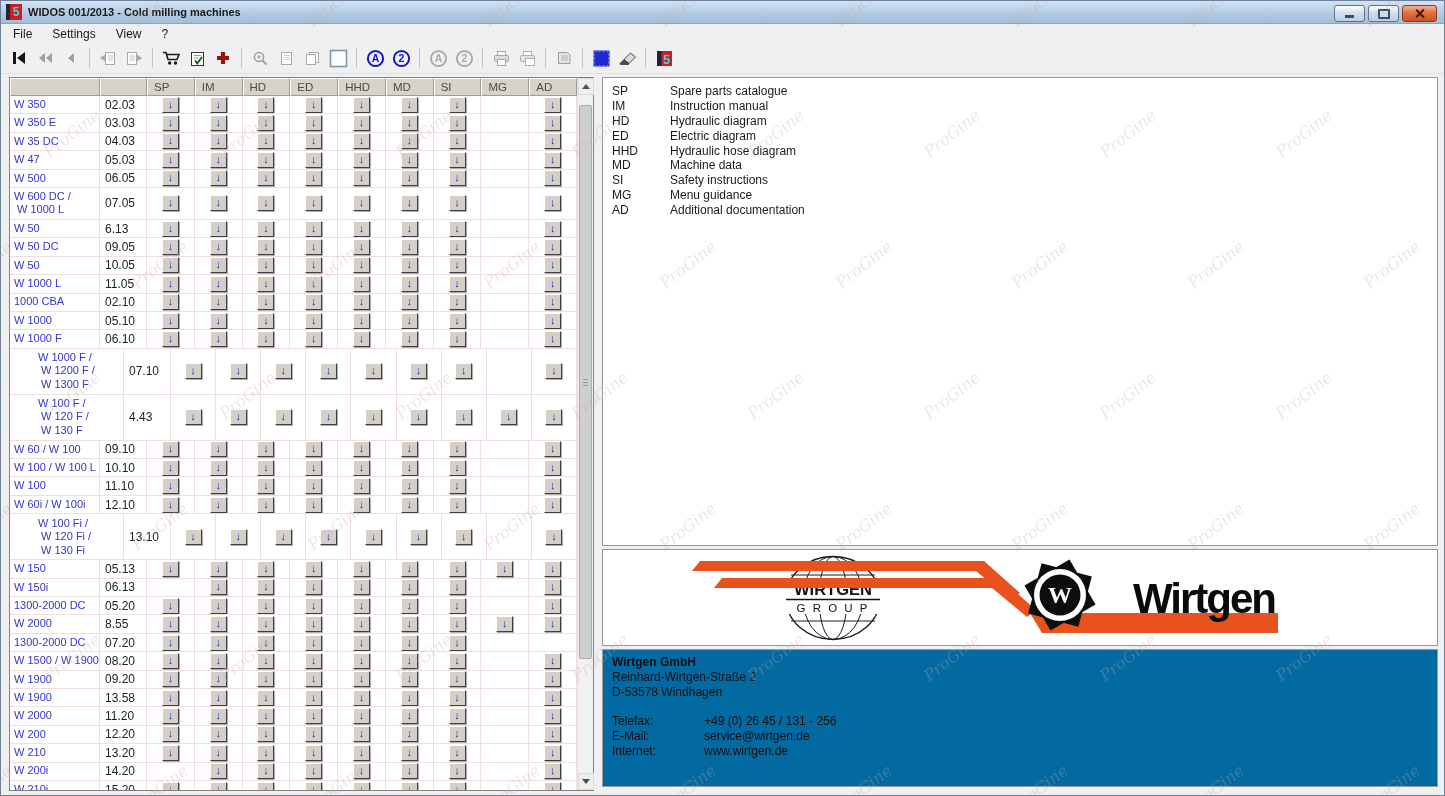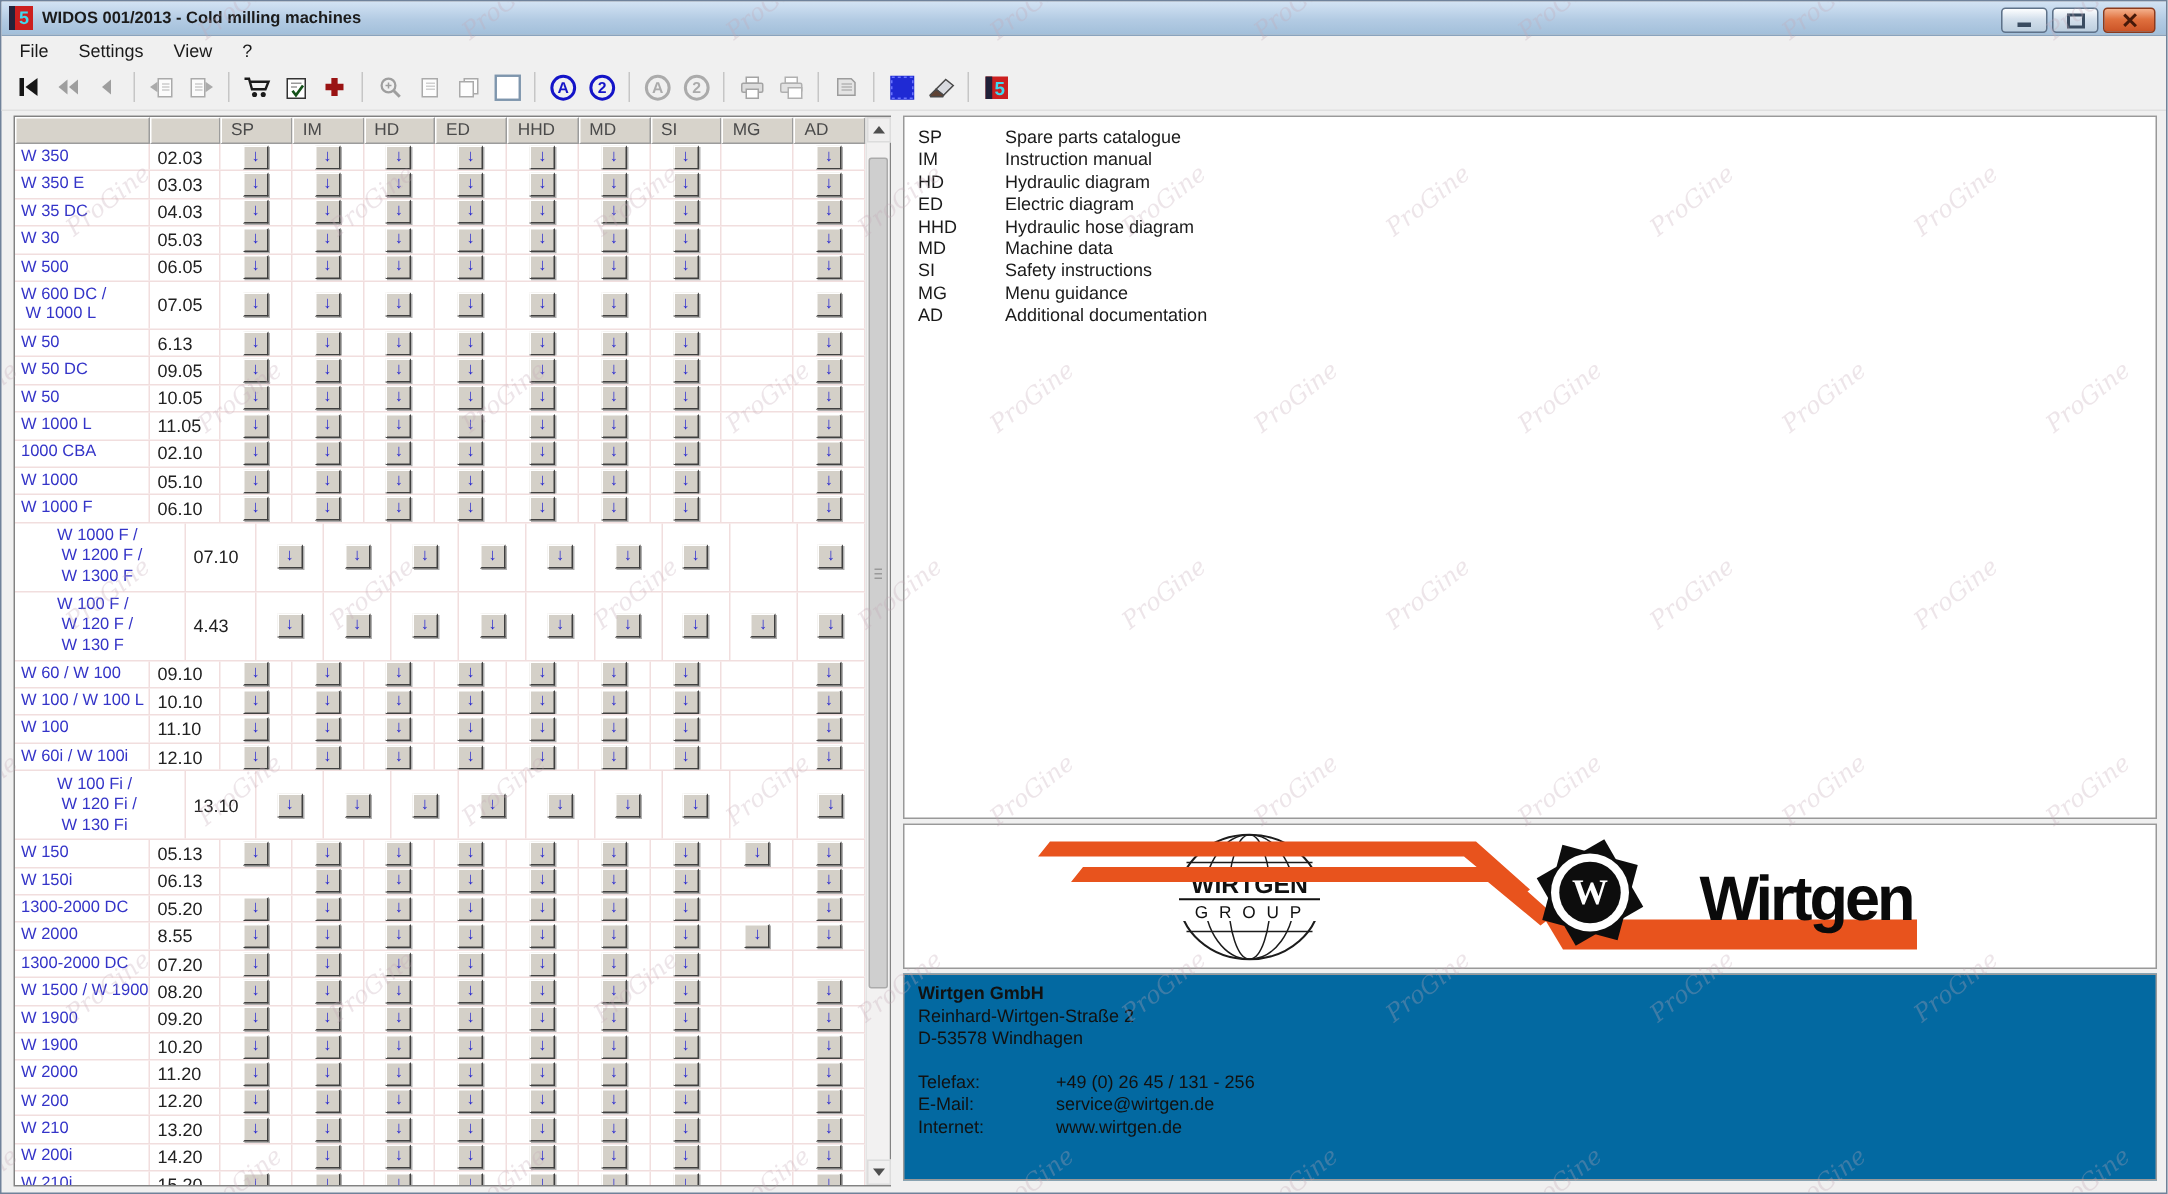--- a/index.html
+++ b/index.html
@@ -463,7 +463,7 @@
           </div>
         </div>
         <div class="row s1">
-          <div class="cell name"><div>W 30</div></div>
+          <div class="cell name"><div>W 47</div></div>
           <div class="cell ver">05.03</div>
           <div class="cell doc">
             <div class="dl-btn">

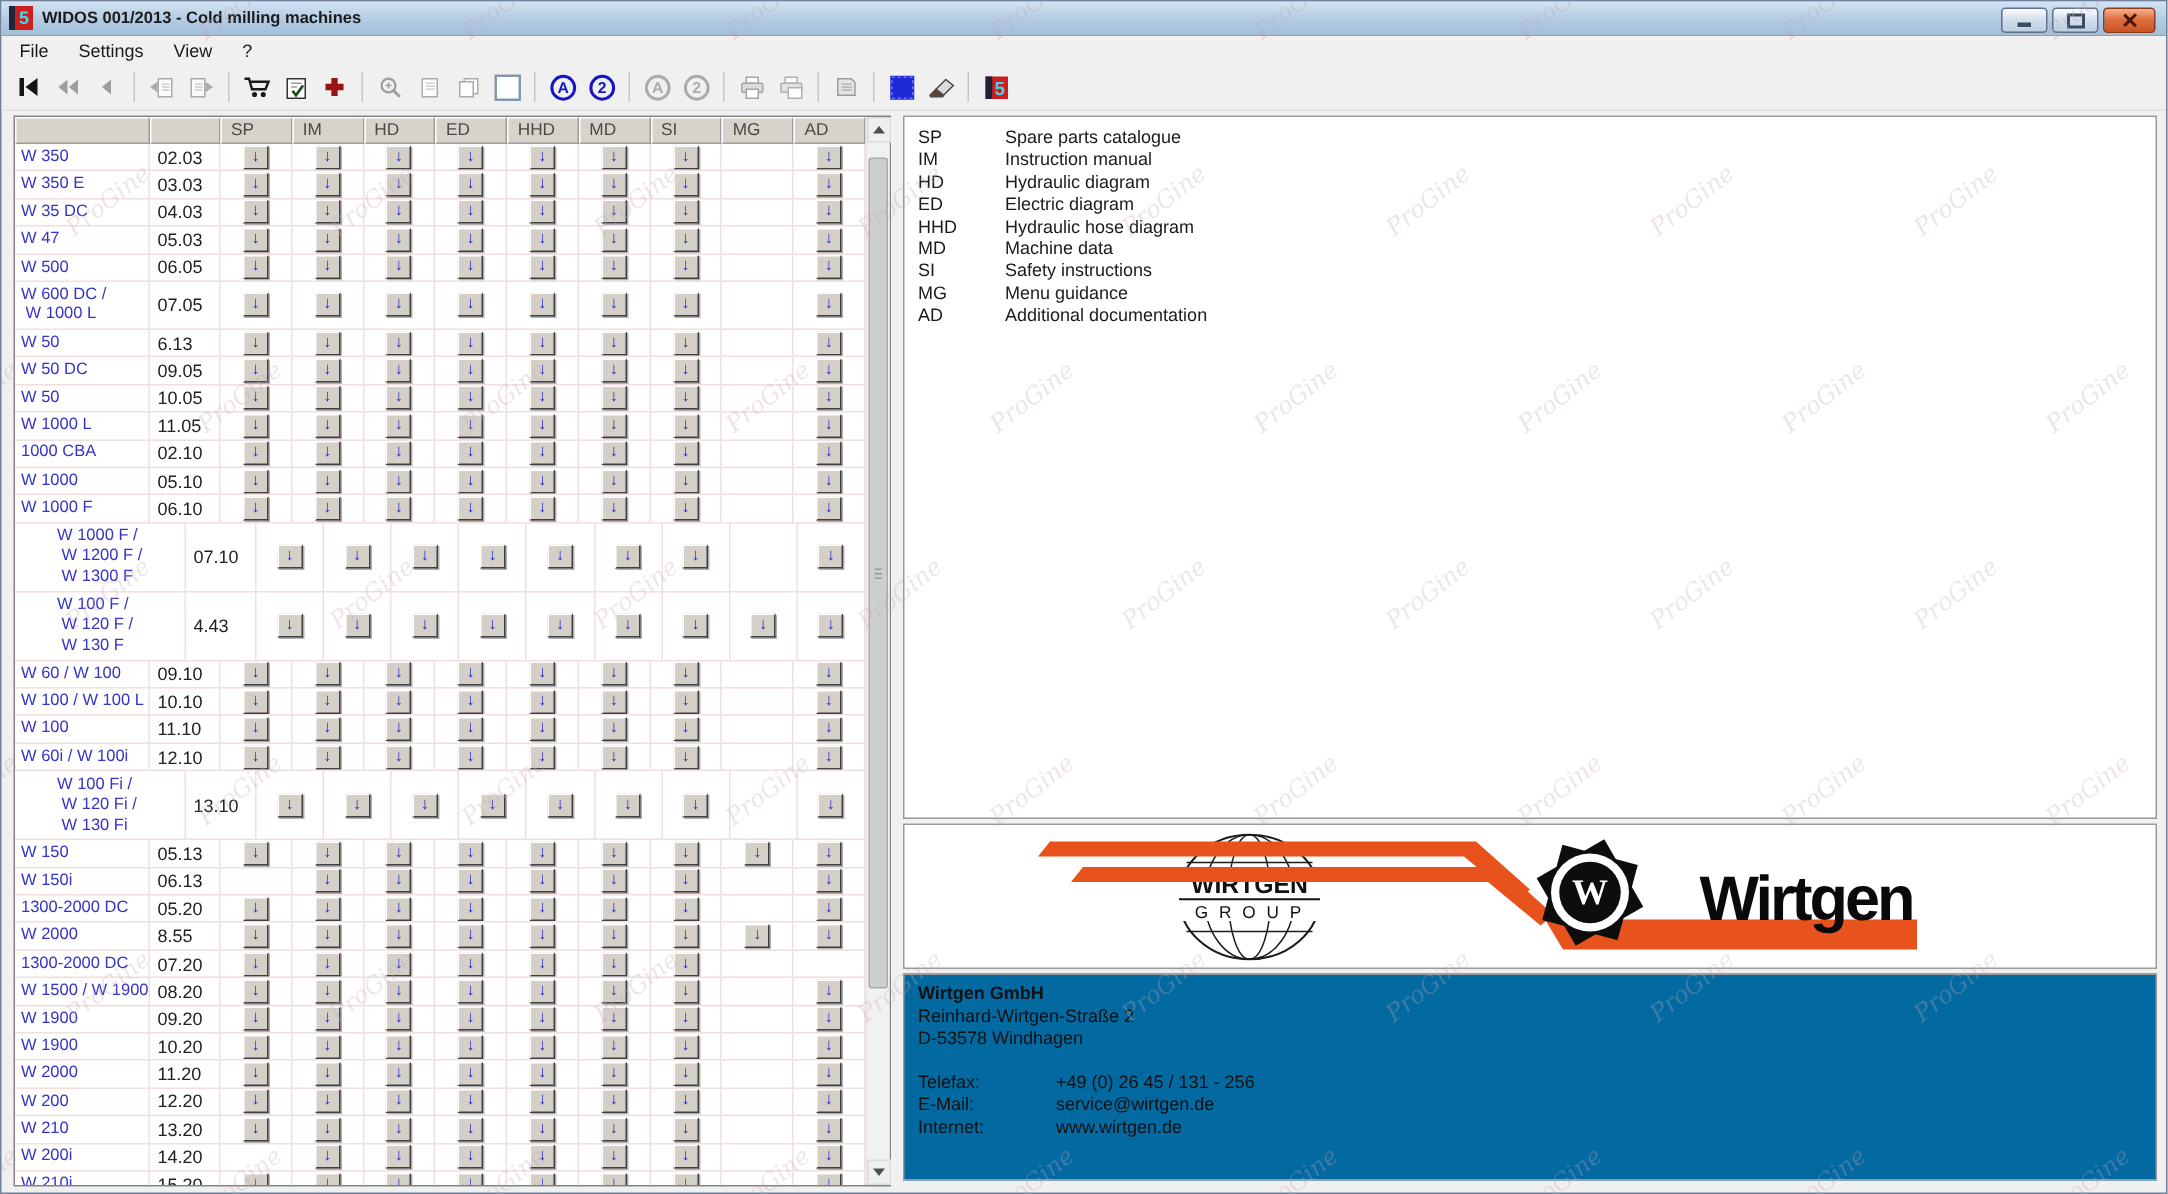--- a/index.html
+++ b/index.html
@@ -1548,7 +1548,7 @@
         </div>
         <div class="row s1">
           <div class="cell name"><div>W 1900</div></div>
-          <div class="cell ver">10.20</div>
+          <div class="cell ver">13.58</div>
           <div class="cell doc">
             <div class="dl-btn">
               <span class="dl-arrow">↓</span>

